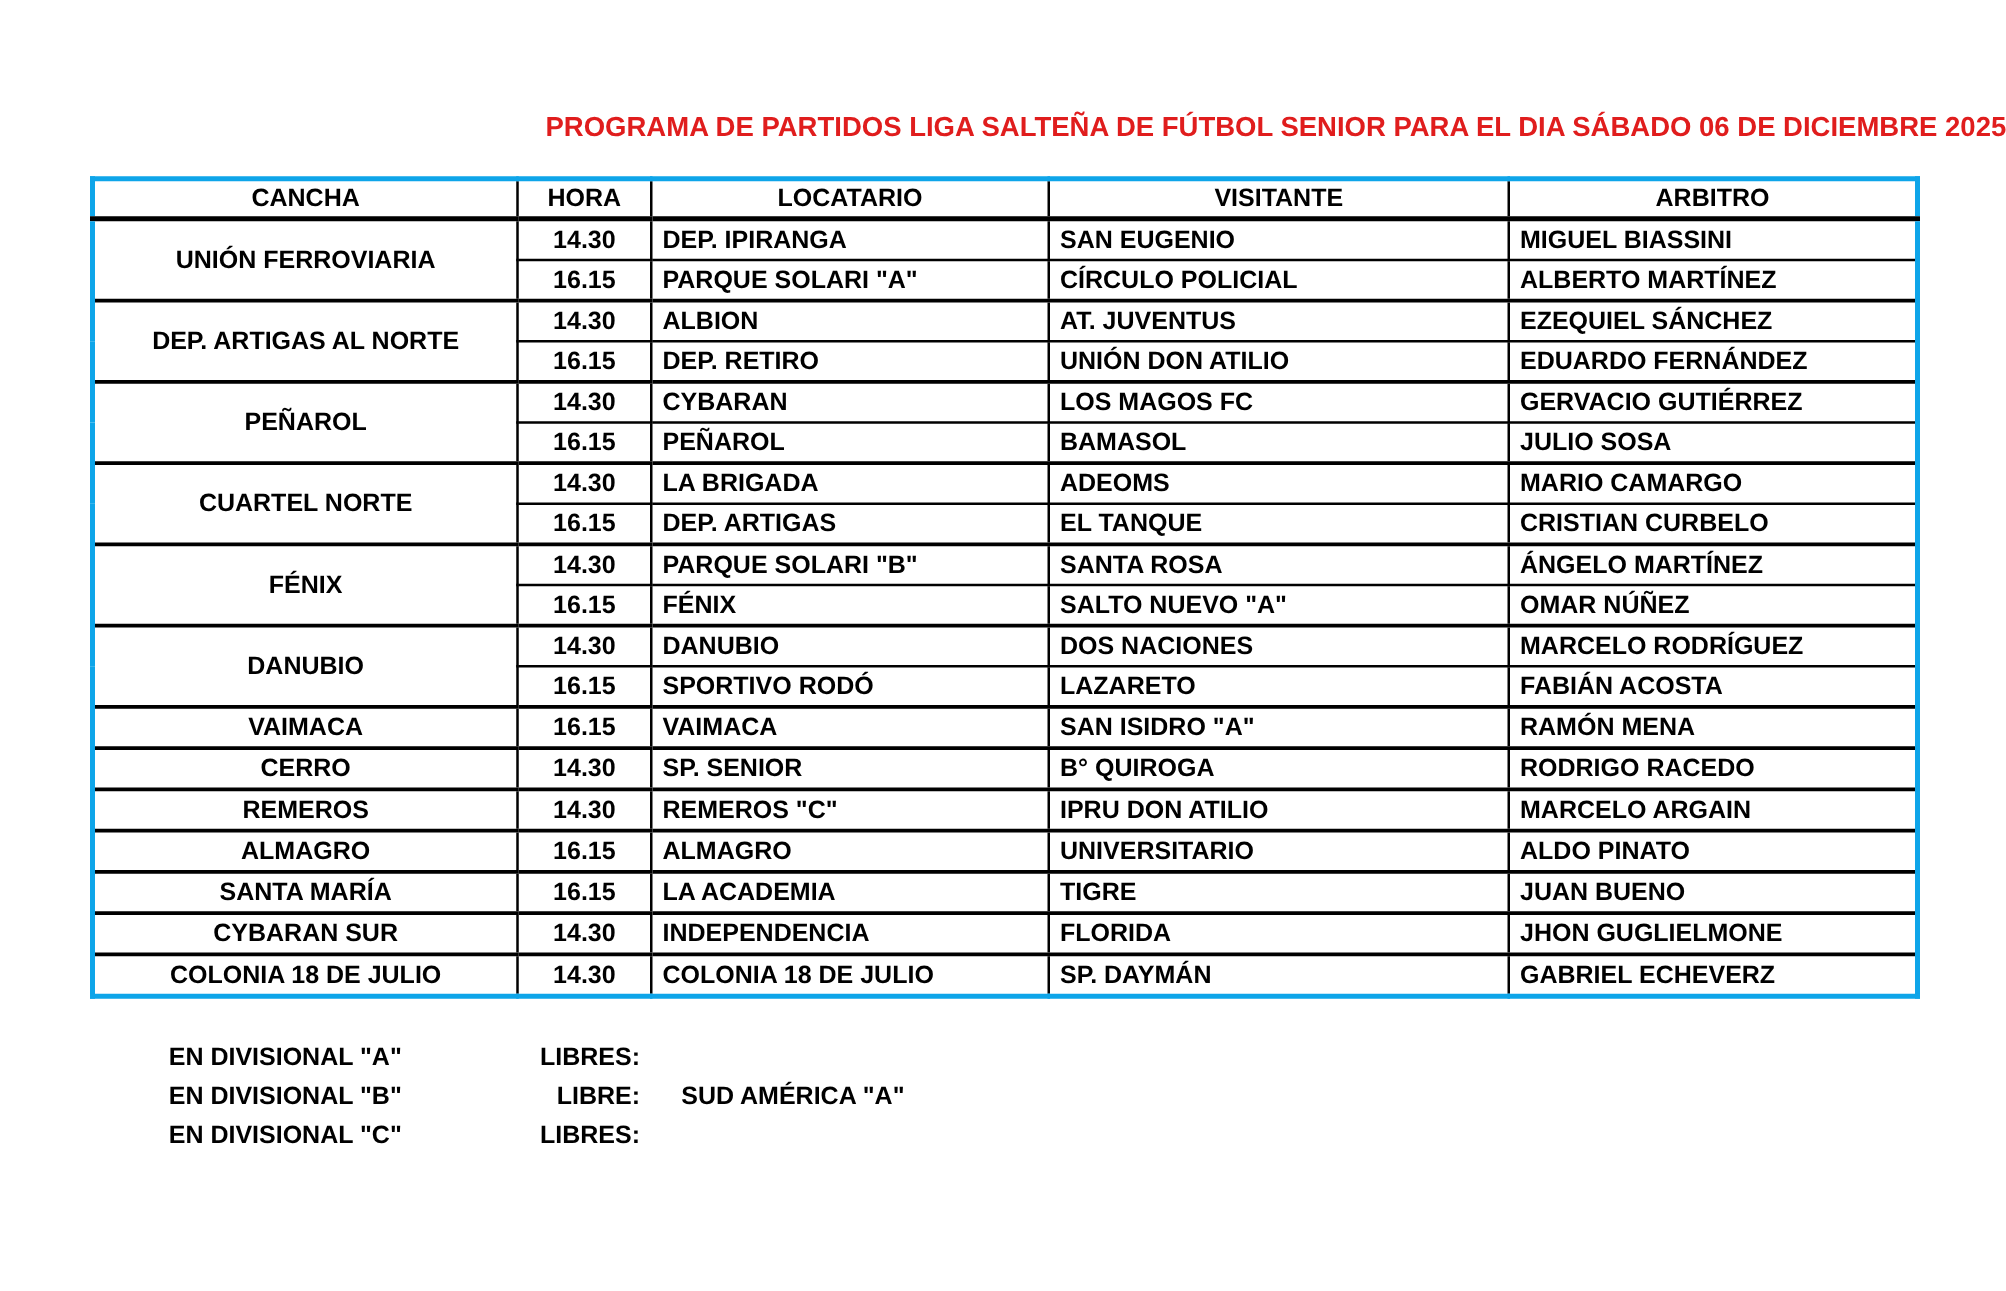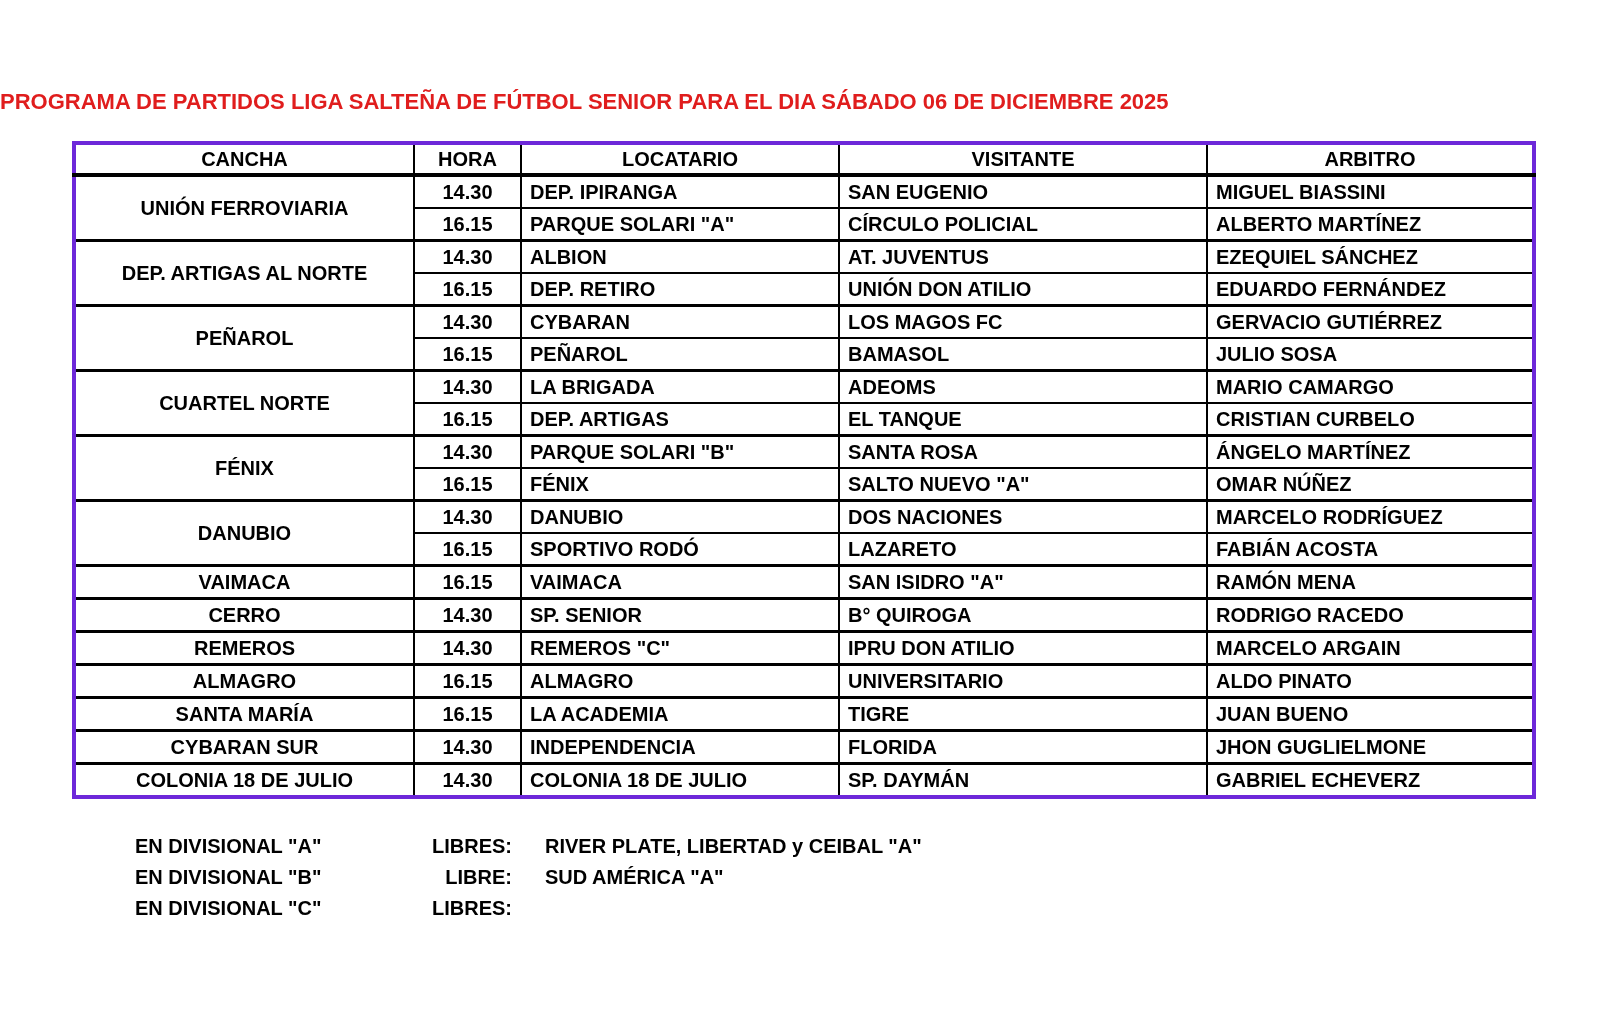--- a/index.html
+++ b/index.html
@@ -17,7 +17,7 @@
   }
   .title-block {
     margin-top: 86px;
-    text-align: left;
+    text-align: right;
     font-size: 22px;
     line-height: 31px;
     color: #e01d1d;

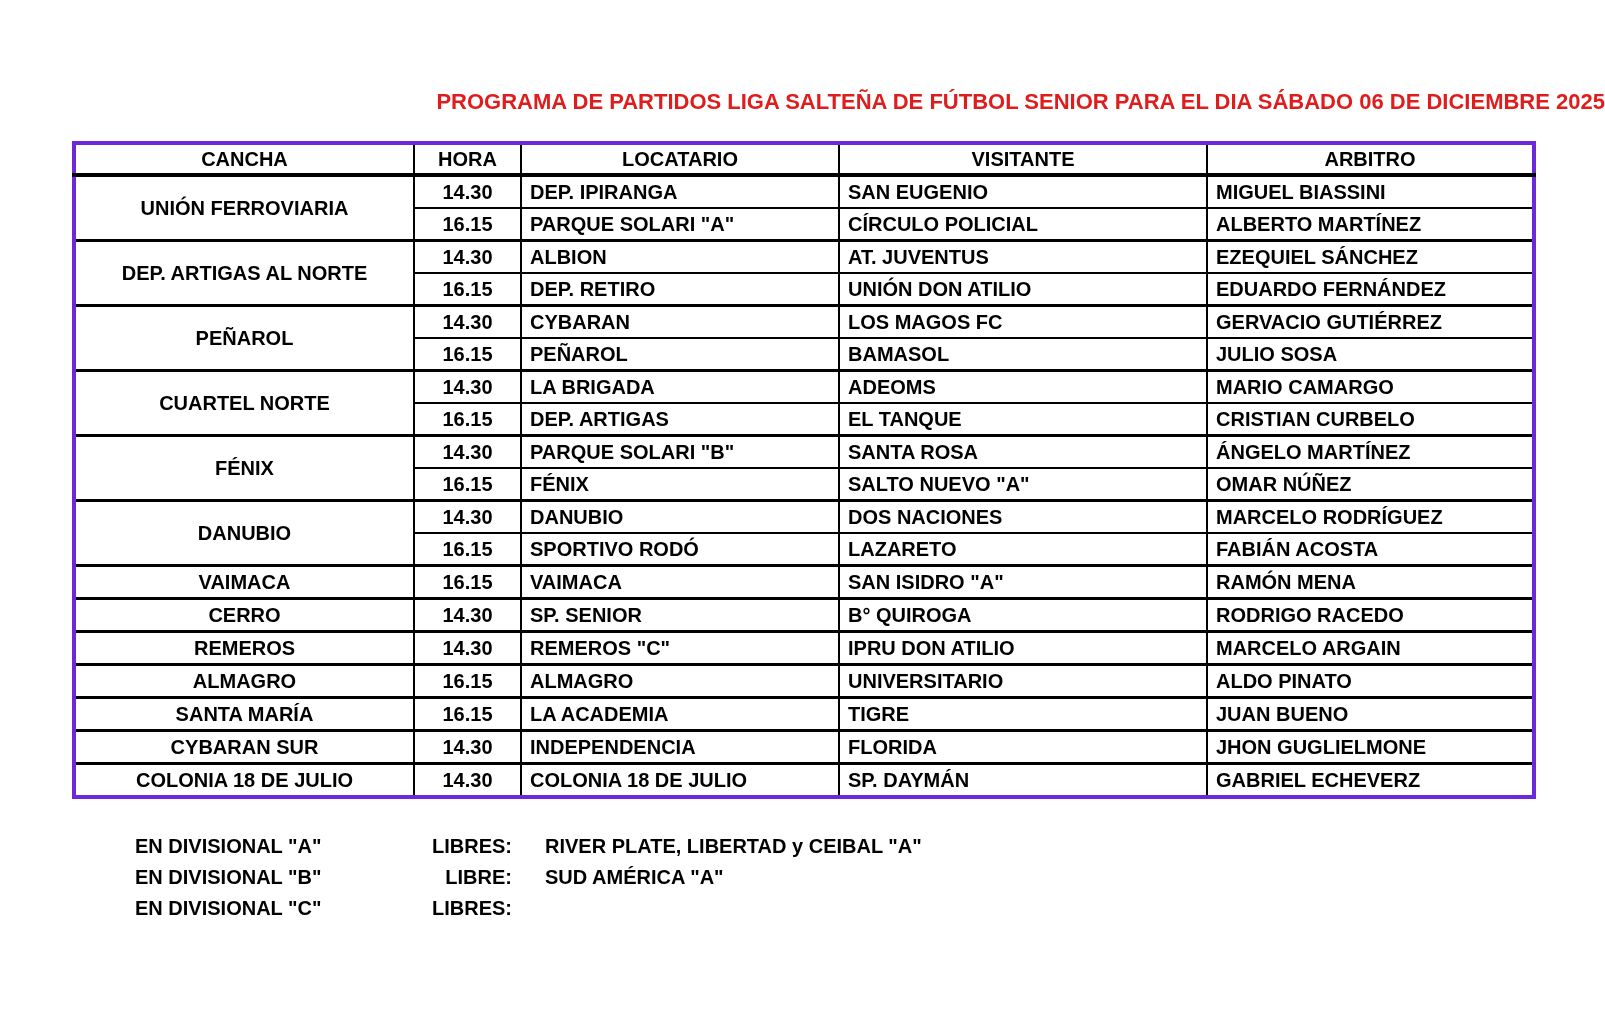--- a/index.html
+++ b/index.html
@@ -29,7 +29,7 @@
     border-collapse: collapse;
     table-layout: fixed;
     width: 1460px;
-    border: 4px solid #6d28d9;
+    border: 4px solid #0ea5e9;
   }
   .schedule th, .schedule td {
     border: 2px solid #000;

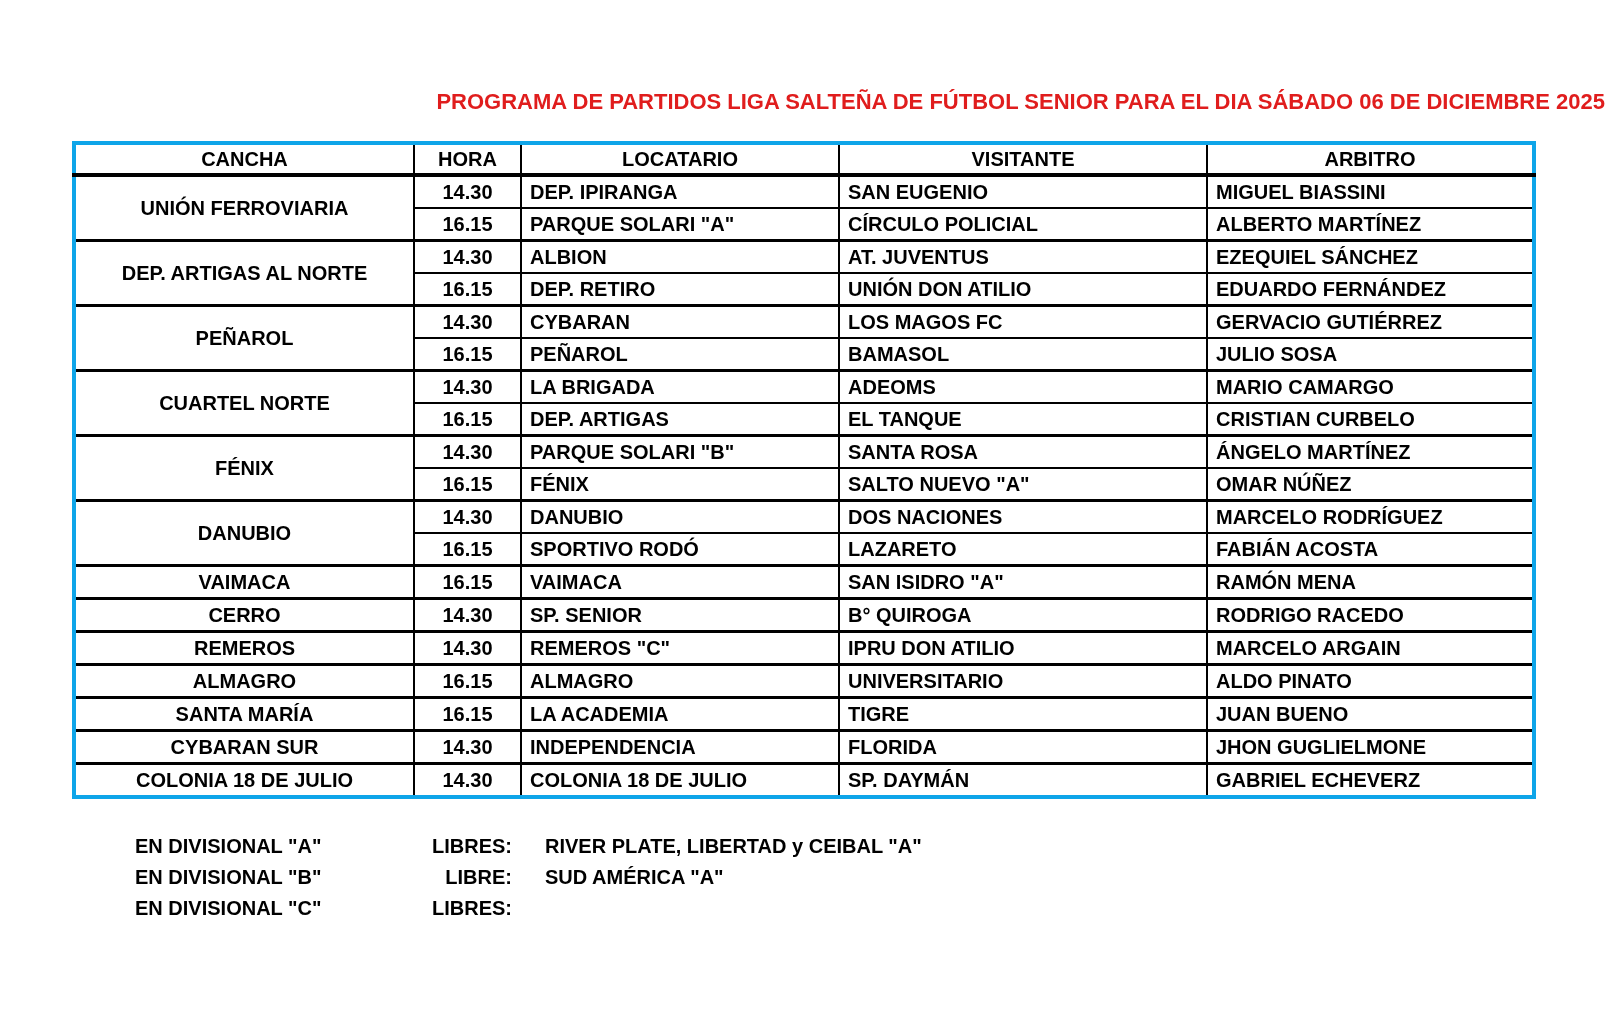--- a/index.html
+++ b/index.html
@@ -234,7 +234,6 @@
   <div class="note-line">
     <span class="note-label">EN DIVISIONAL "A"</span>
     <span class="note-libre">LIBRES:</span>
-    <span class="note-teams">RIVER PLATE, LIBERTAD y CEIBAL "A"</span>
   </div>
   <div class="note-line">
     <span class="note-label">EN DIVISIONAL "B"</span>

